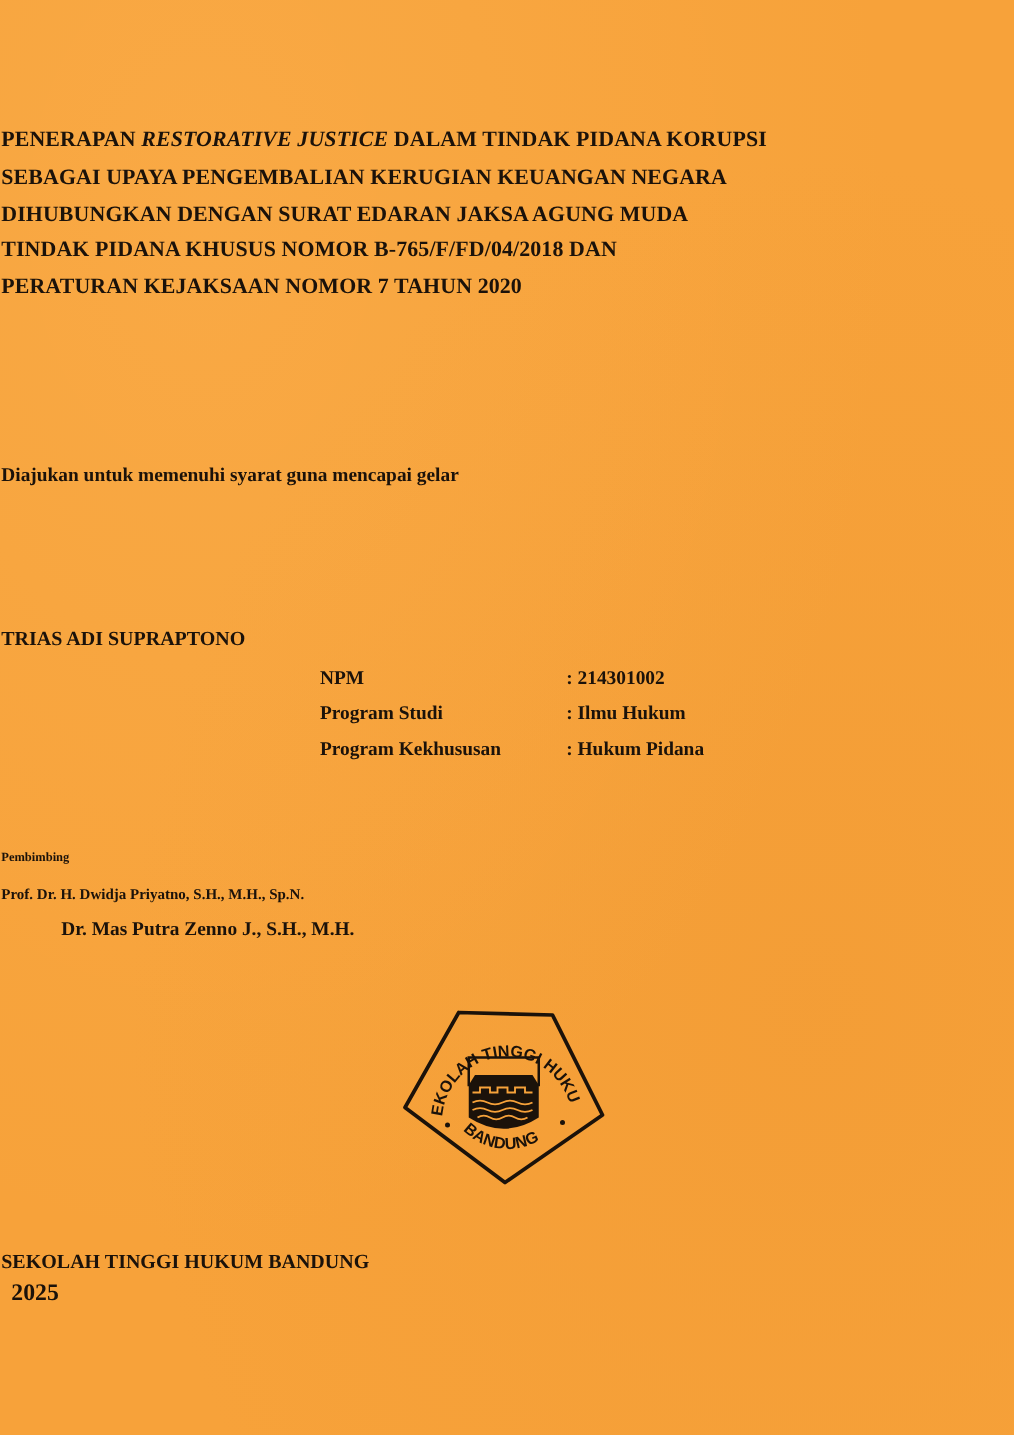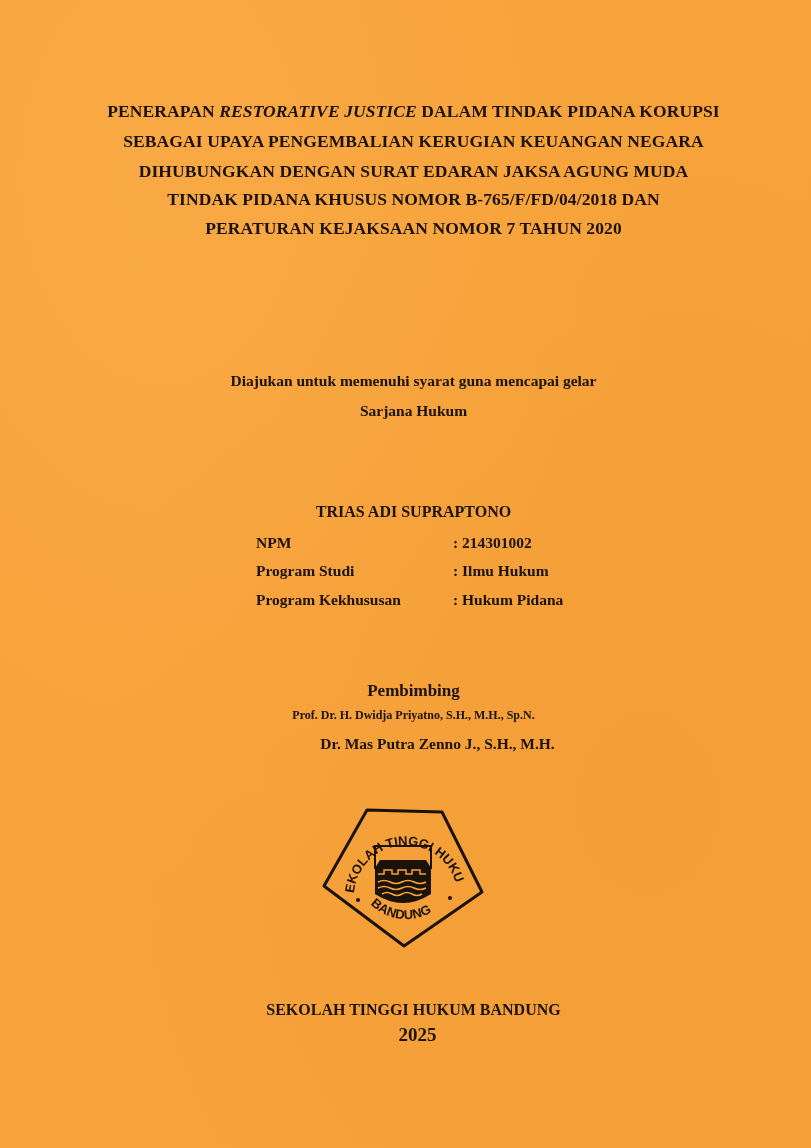--- a/index.html
+++ b/index.html
@@ -14,7 +14,7 @@
     position: relative;
   }
   .page { position: absolute; inset: 0; }
-  .center { position: absolute; left: 16px; right: 0; text-align: center; font-weight: bold; }
+  .center { position: absolute; left: 1px; right: 0; font-weight: bold; }
   .title-line { font-size: 17.5px; letter-spacing: 0.1px; white-space: nowrap; }
   .t1 { top: 101px; }
   .t2 { top: 131px; }

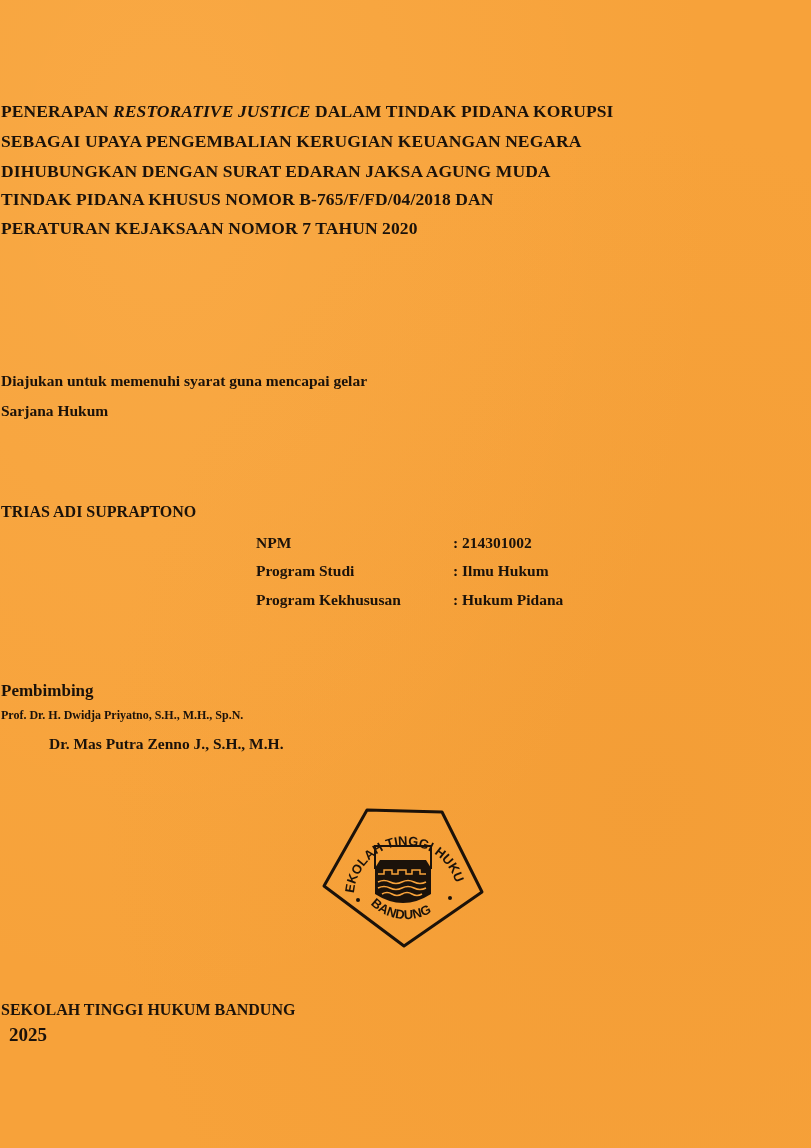--- a/index.html
+++ b/index.html
@@ -51,7 +51,6 @@
 
 
   <div class="center purpose">Diajukan untuk memenuhi syarat guna mencapai gelar</div>
-  <div class="center degree">Sarjana Hukum</div>
 
   <div class="center author">TRIAS ADI SUPRAPTONO</div>
 

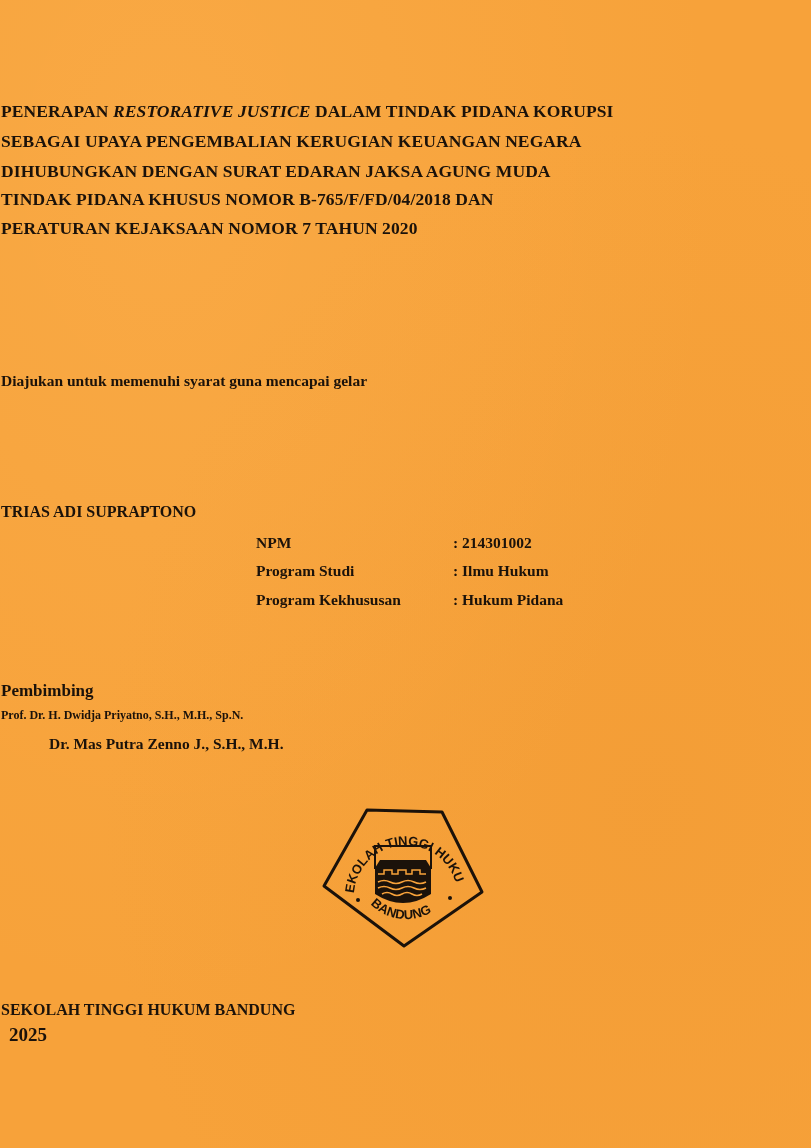--- a/index.html
+++ b/index.html
@@ -30,7 +30,7 @@
   .info .row { position: absolute; white-space: nowrap; }
   .info .label { position: absolute; left: 0; }
   .info .value { position: absolute; left: 197px; }
-  .pembimbing { top: 681px; font-size: 17px; }
+  .pembimbing { top: 681px; font-size: 10px; }
   .adv1 { top: 708px; font-size: 12px; }
   .adv2 { top: 735px; font-size: 15.5px; padding-left: 48px; }
   .logo { position: absolute; left: 322px; top: 800px; width: 162px; height: 148px; }

